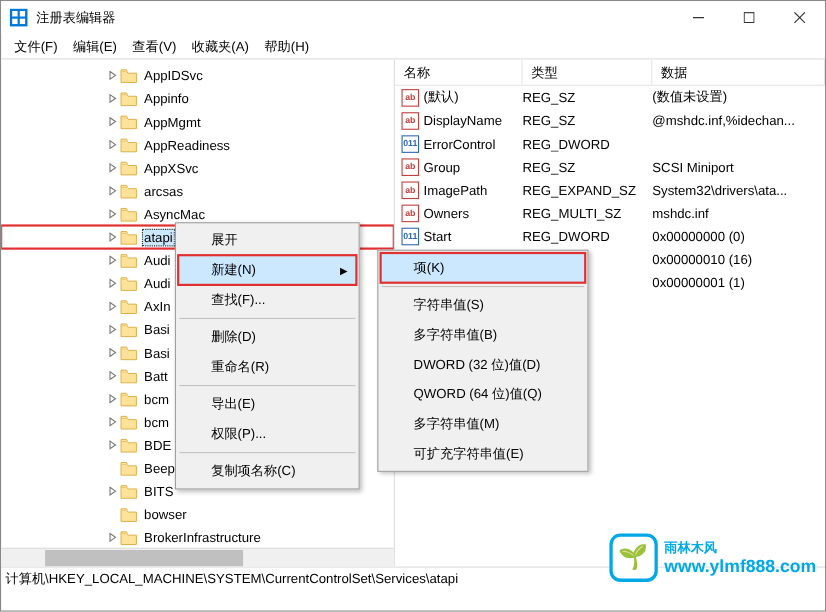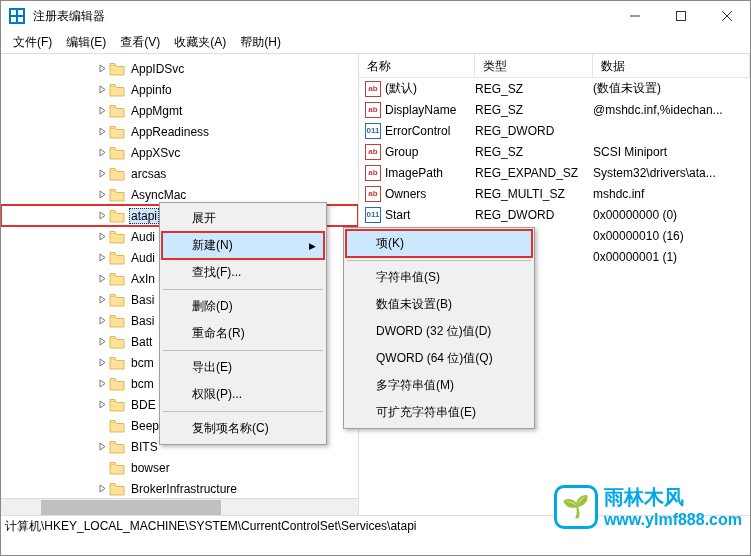--- a/index.html
+++ b/index.html
@@ -467,7 +467,7 @@
   <div class="cm-item hover highlighted">项(K)</div>
   <div class="cm-sep"></div>
   <div class="cm-item">字符串值(S)</div>
-  <div class="cm-item">数值未设置(B)</div>
+  <div class="cm-item">多字符串值(B)</div>
   <div class="cm-item">DWORD (32 位)值(D)</div>
   <div class="cm-item">QWORD (64 位)值(Q)</div>
   <div class="cm-item">多字符串值(M)</div>

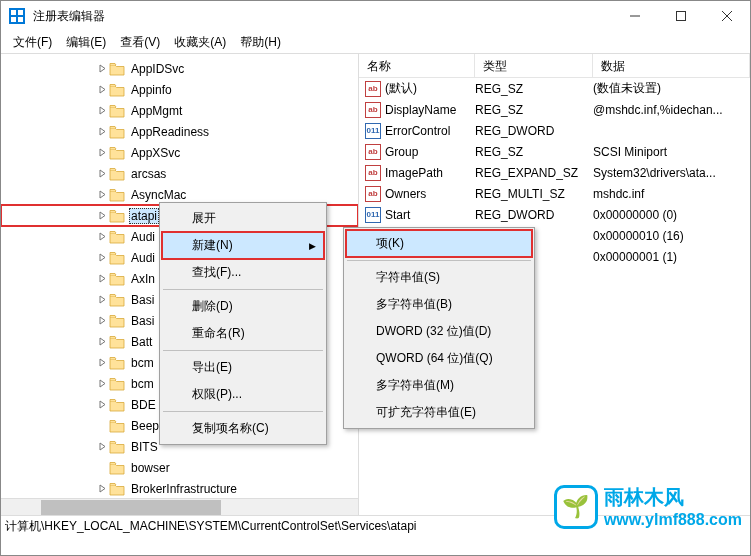--- a/index.html
+++ b/index.html
@@ -60,7 +60,7 @@
 .watermark { position: absolute; right: 8px; bottom: 26px; display: flex; align-items: center; gap: 6px; z-index: 20; }
 .watermark .logo { width: 44px; height: 44px; border: 3px solid #00a8e8; border-radius: 10px; display: flex; align-items: center; justify-content: center; color: #00a8e8; font-size: 22px; background: #fff; }
 .watermark .txt { color: #00a8e8; font-weight: bold; }
-.watermark .txt .cn { font-size: 20px; }
+.watermark .txt .cn { font-size: 12px; }
 .watermark .txt .url { font-size: 16px; }
 
 .expander svg { width: 9px; height: 9px; }

